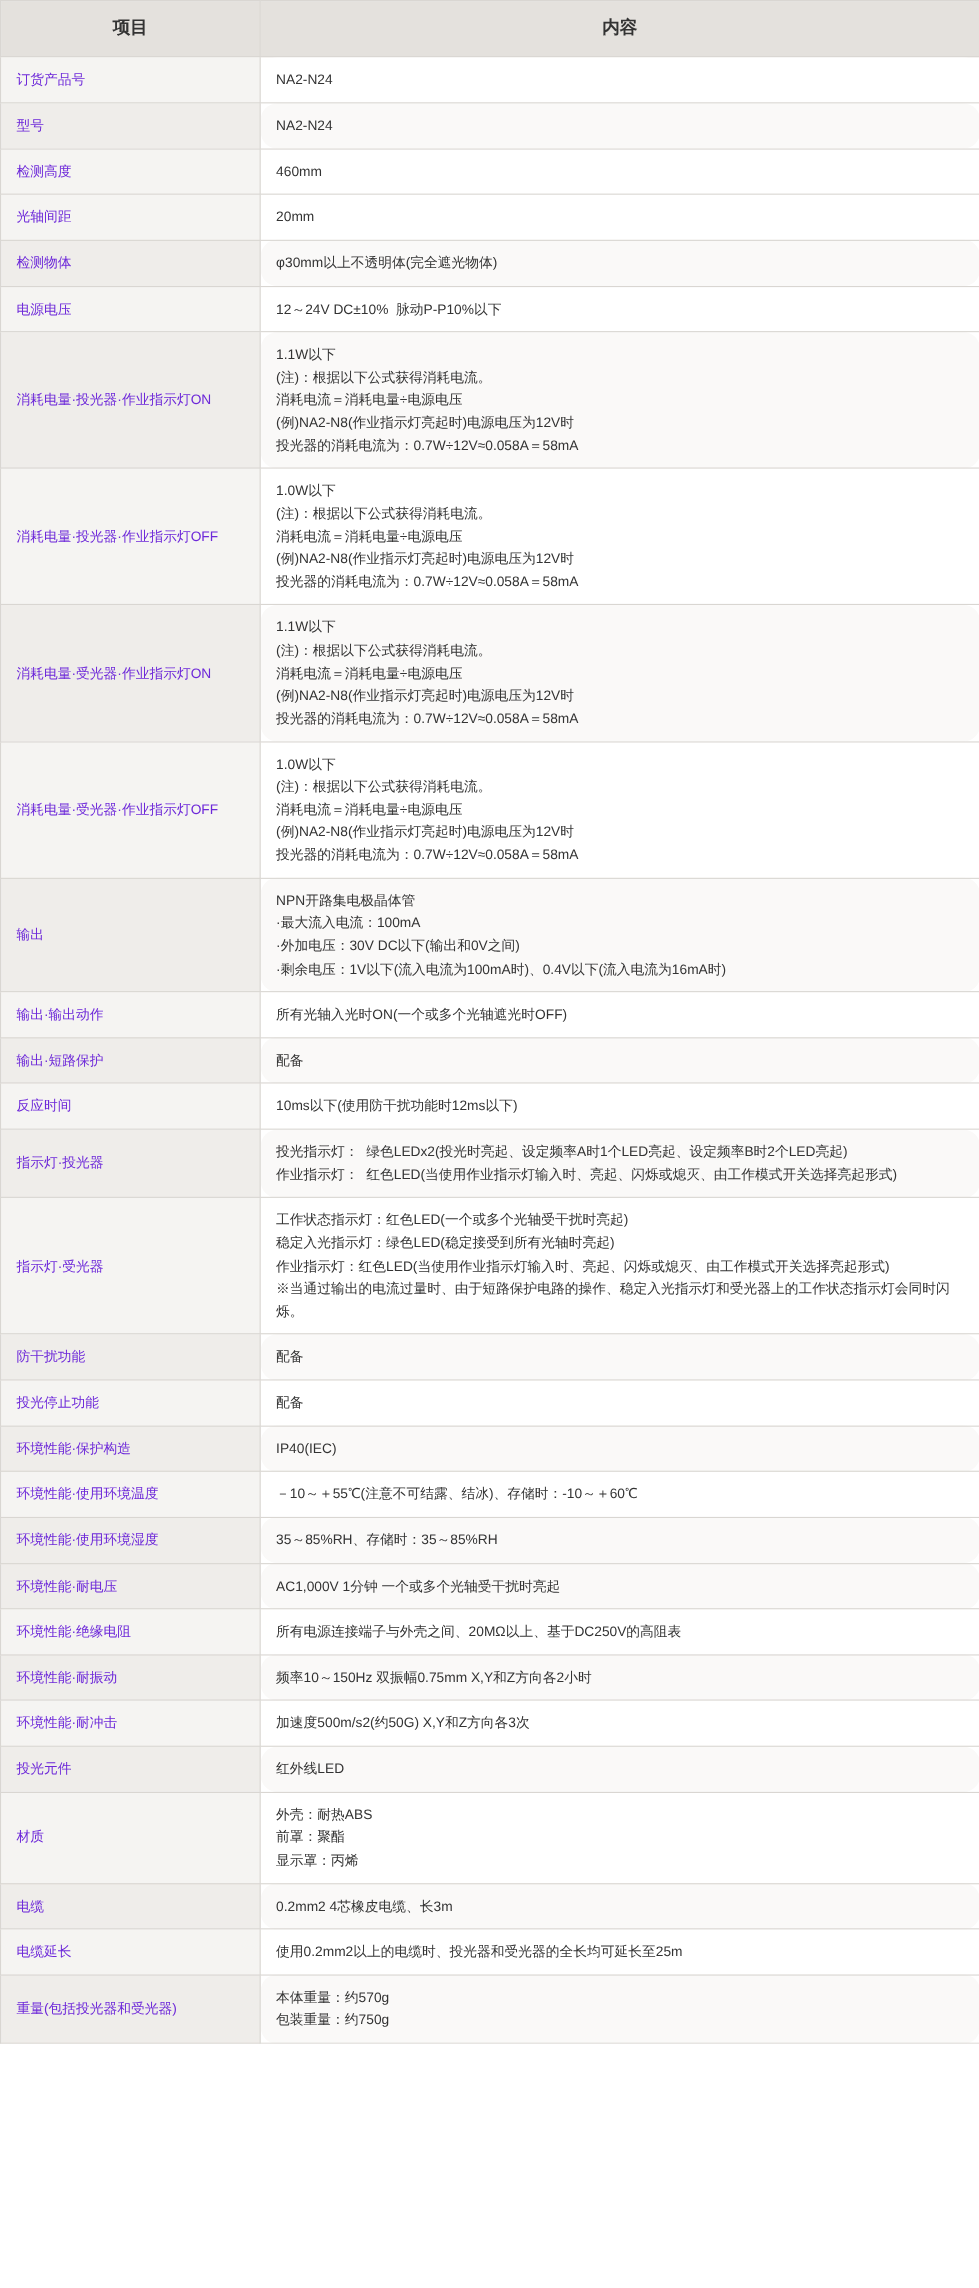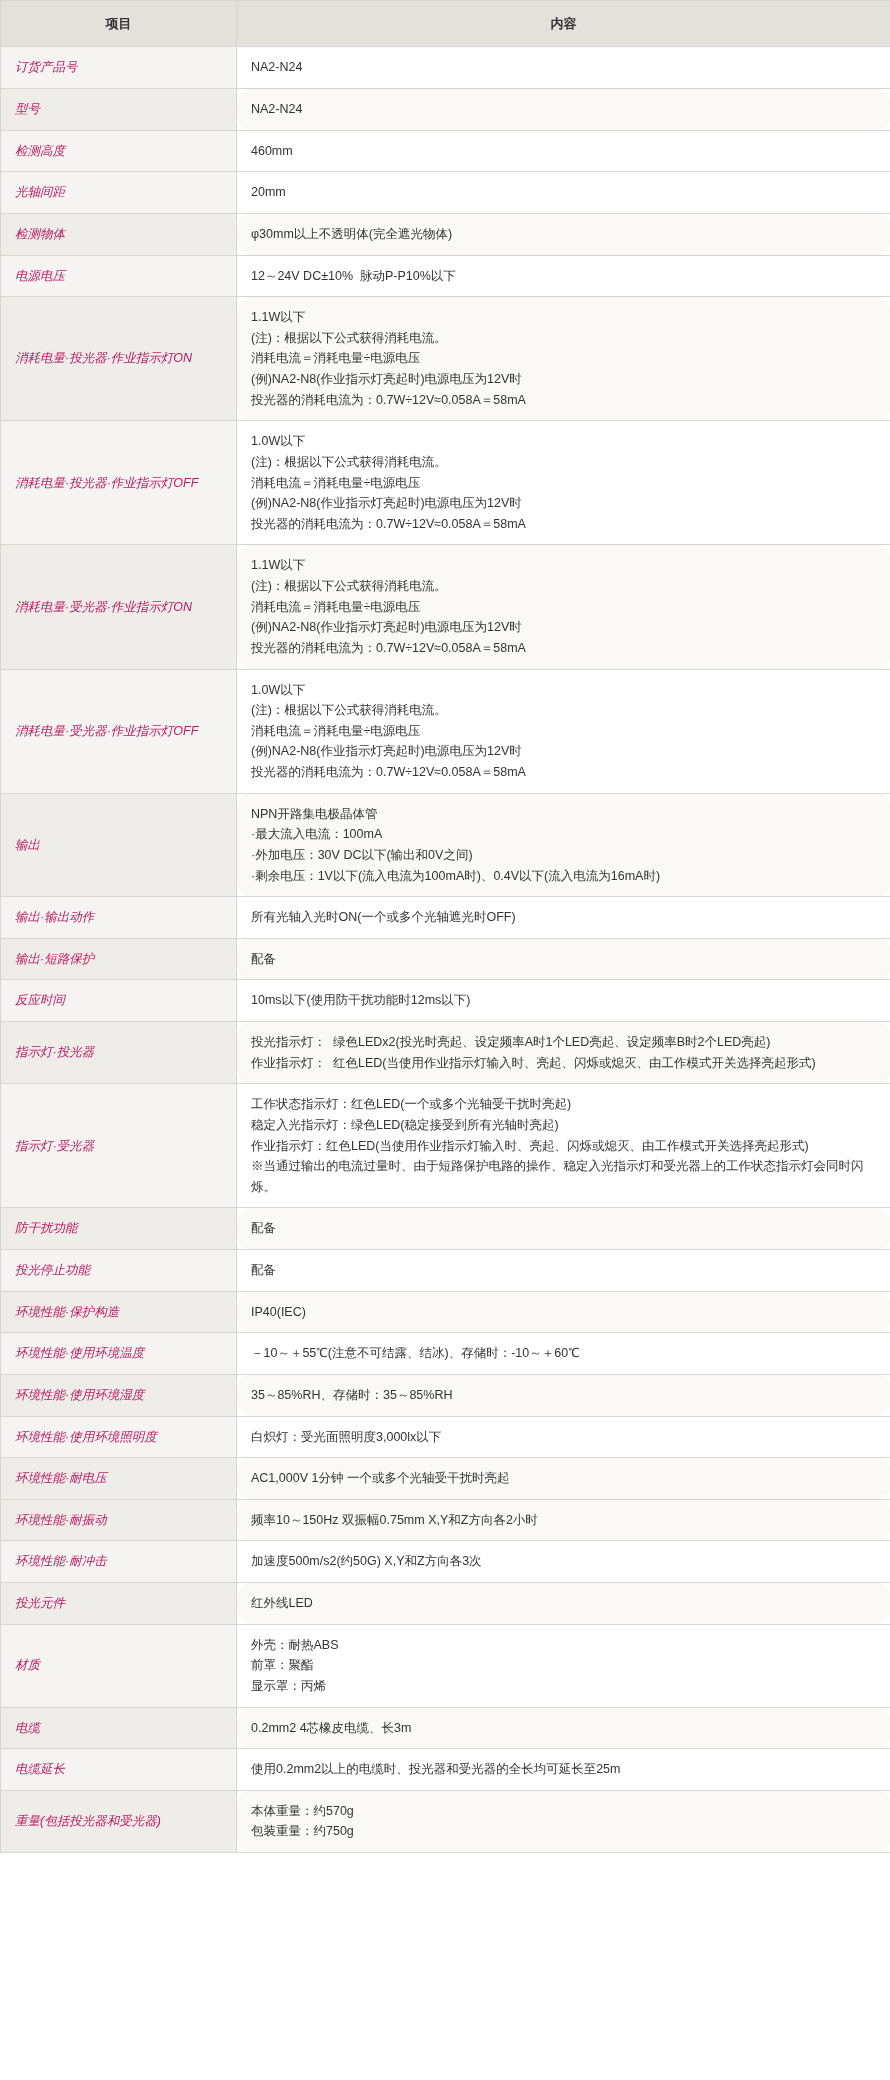--- a/index.html
+++ b/index.html
@@ -36,7 +36,7 @@
     color: #333333;
     font-weight: bold;
     text-align: center;
-    font-size: 13px;
+    font-size: 16px;
     padding: 12px 10px;
   }
   col.col-item { width: 236px; }

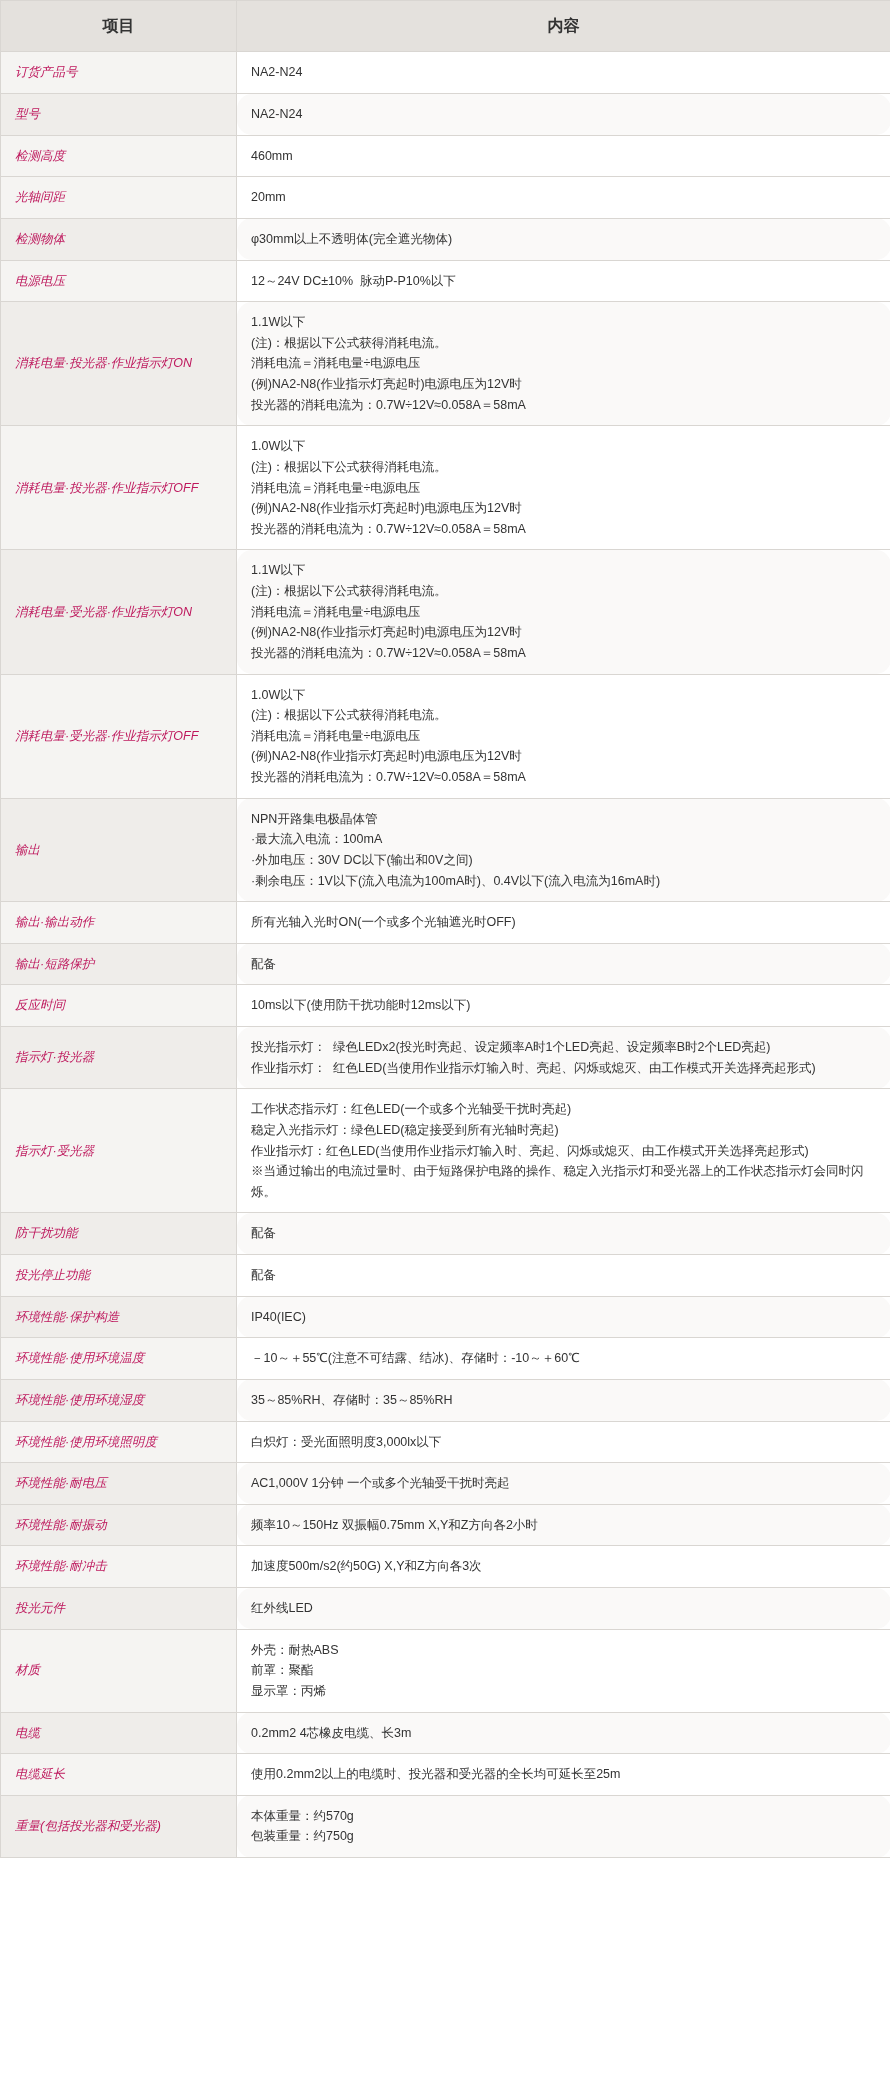--- a/index.html
+++ b/index.html
@@ -43,8 +43,7 @@
   col.col-content { width: 654px; }
   td.cell-item {
     background: #f5f4f2;
-    color: #be185d;
-    font-style: italic;
+    color: #6d28d9;
   }
   td.cell-content {
     background: #ffffff;

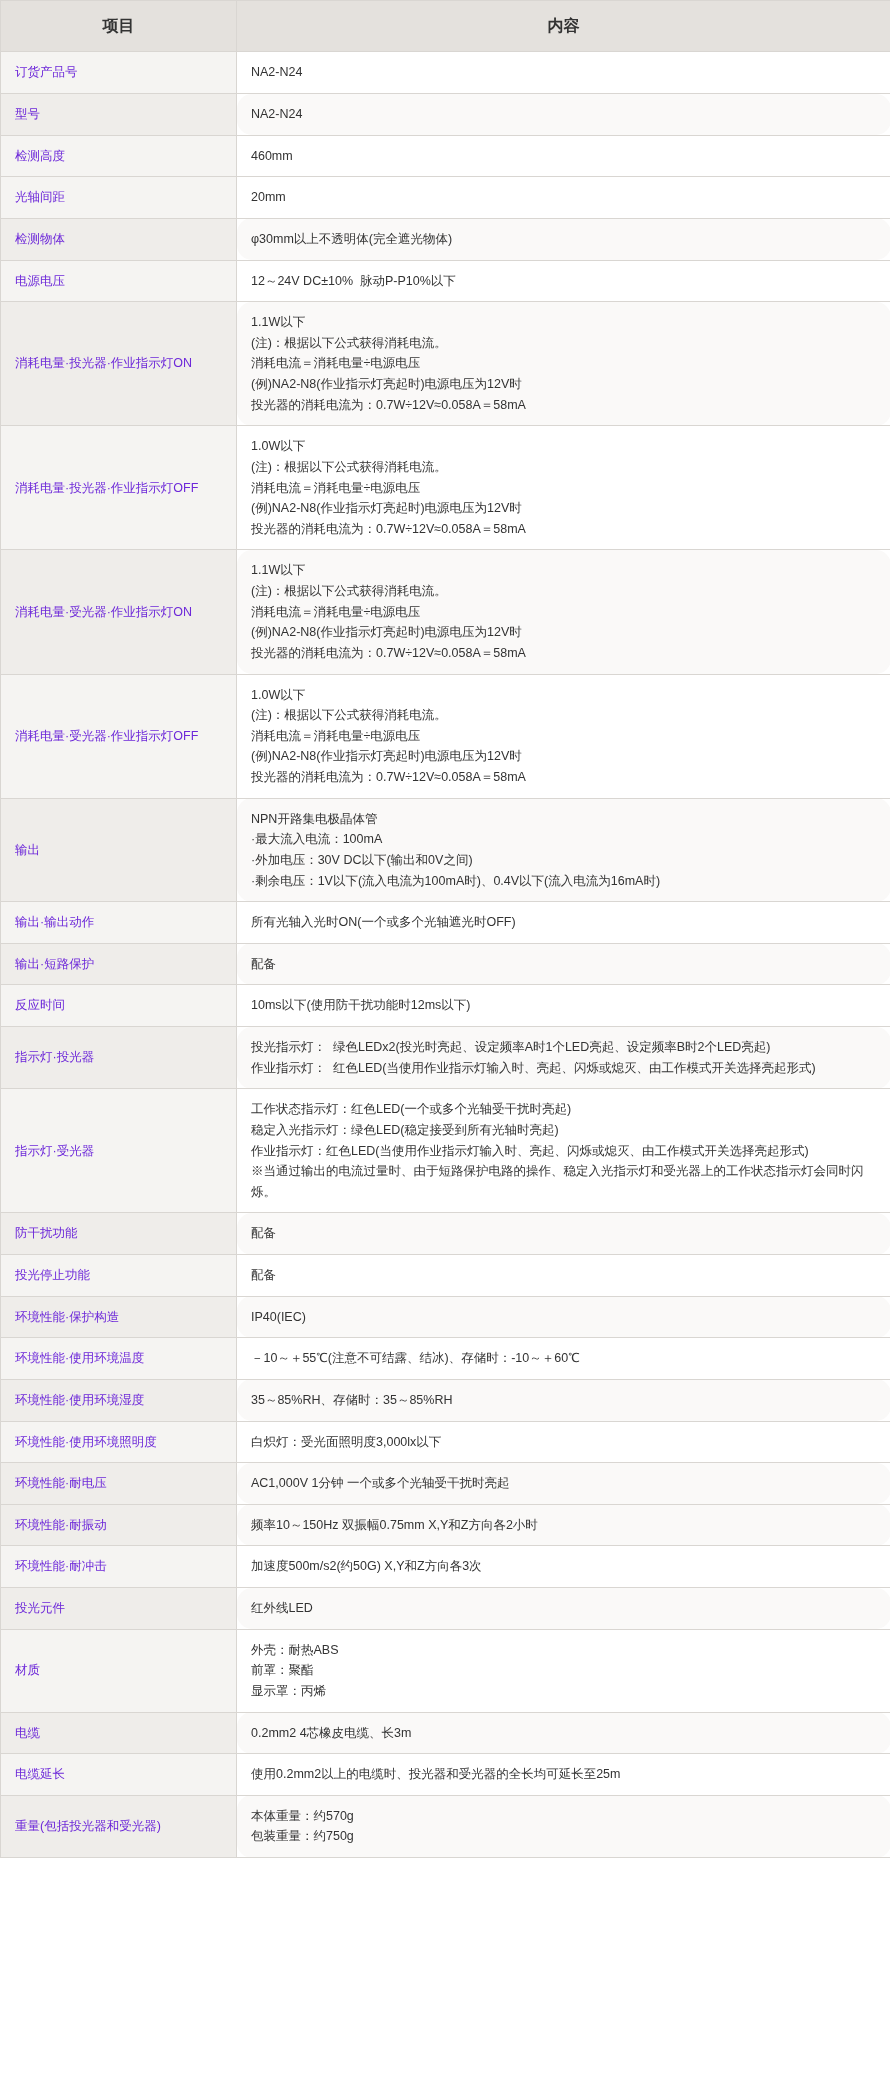--- a/index.html
+++ b/index.html
@@ -219,12 +219,6 @@
             <span class="line">35～85%RH、存储时：35～85%RH</span>
           </td>
         </tr>
-        <tr>
-          <td class="cell-item">环境性能·使用环境照明度</td>
-          <td class="cell-content">
-            <span class="line">白炽灯：受光面照明度3,000lx以下</span>
-          </td>
-        </tr>
         <tr class="striped">
           <td class="cell-item">环境性能·耐电压</td>
           <td class="cell-content">

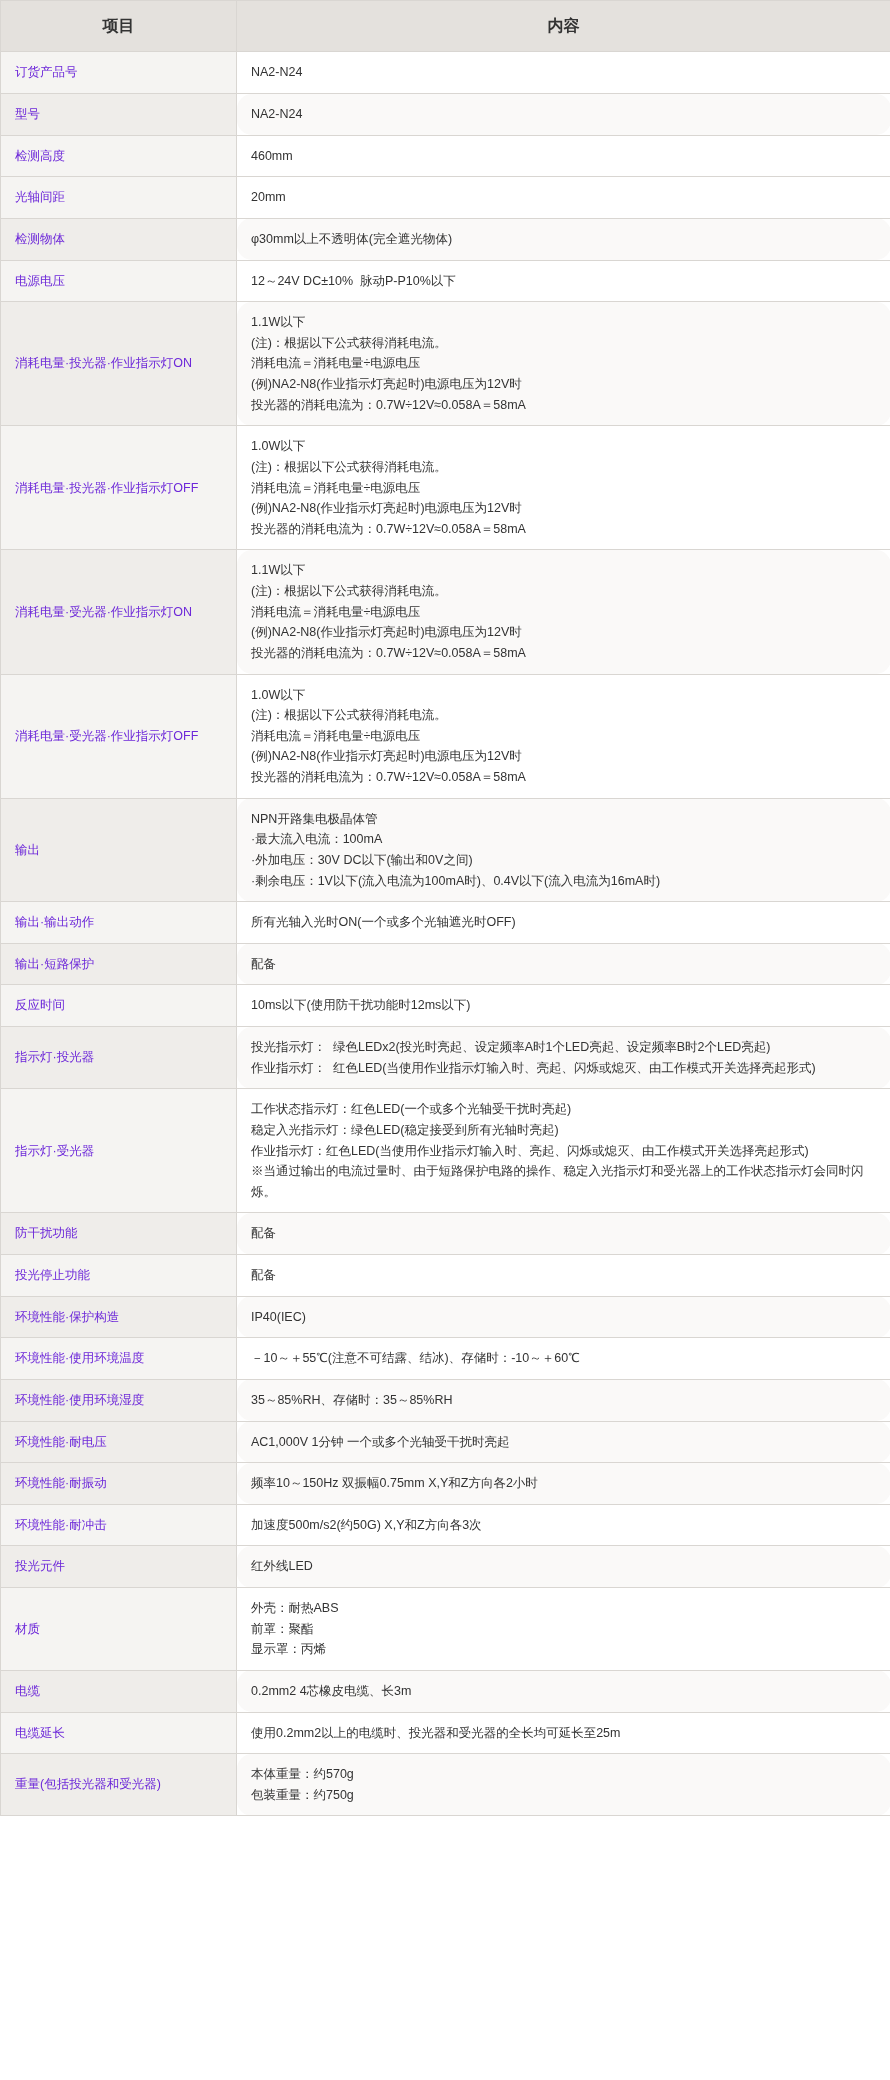--- a/index.html
+++ b/index.html
@@ -225,6 +225,12 @@
             <span class="line">AC1,000V 1分钟 一个或多个光轴受干扰时亮起</span>
           </td>
         </tr>
+        <tr>
+          <td class="cell-item">环境性能·绝缘电阻</td>
+          <td class="cell-content">
+            <span class="line">所有电源连接端子与外壳之间、20MΩ以上、基于DC250V的高阻表</span>
+          </td>
+        </tr>
         <tr class="striped">
           <td class="cell-item">环境性能·耐振动</td>
           <td class="cell-content">

